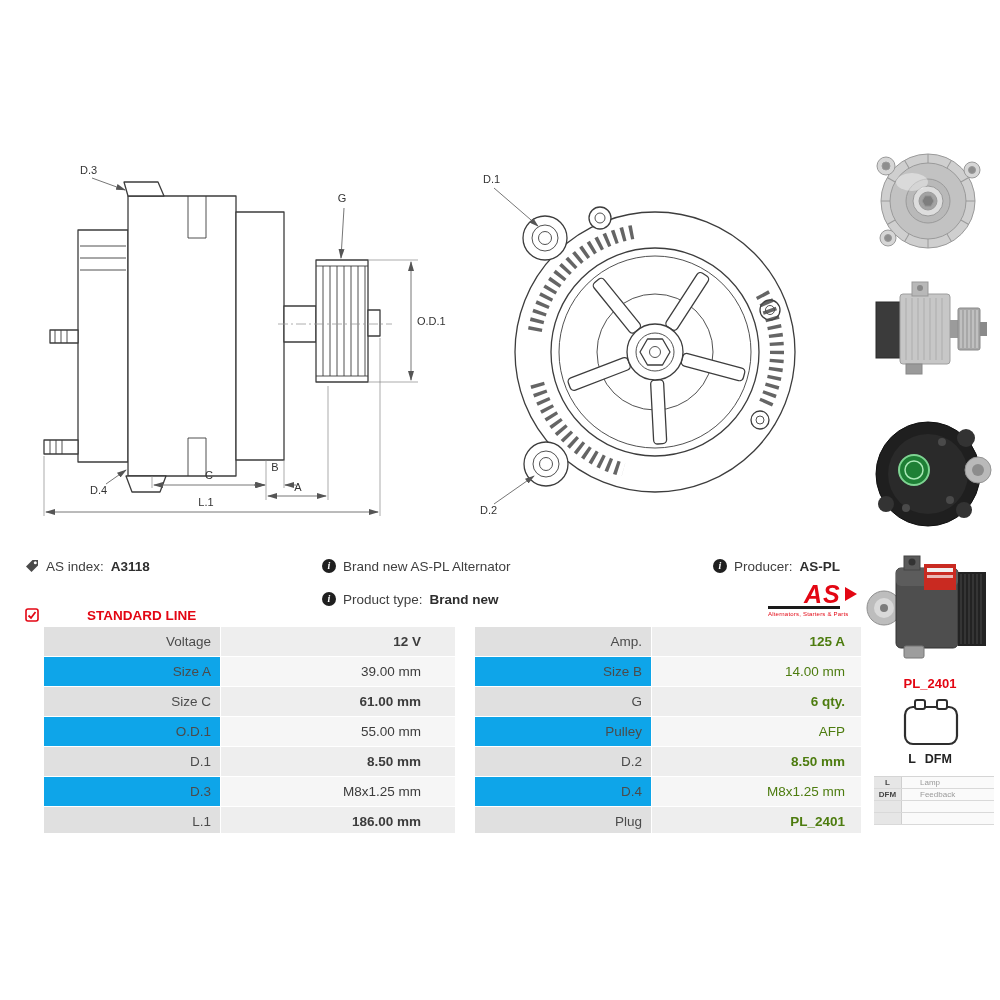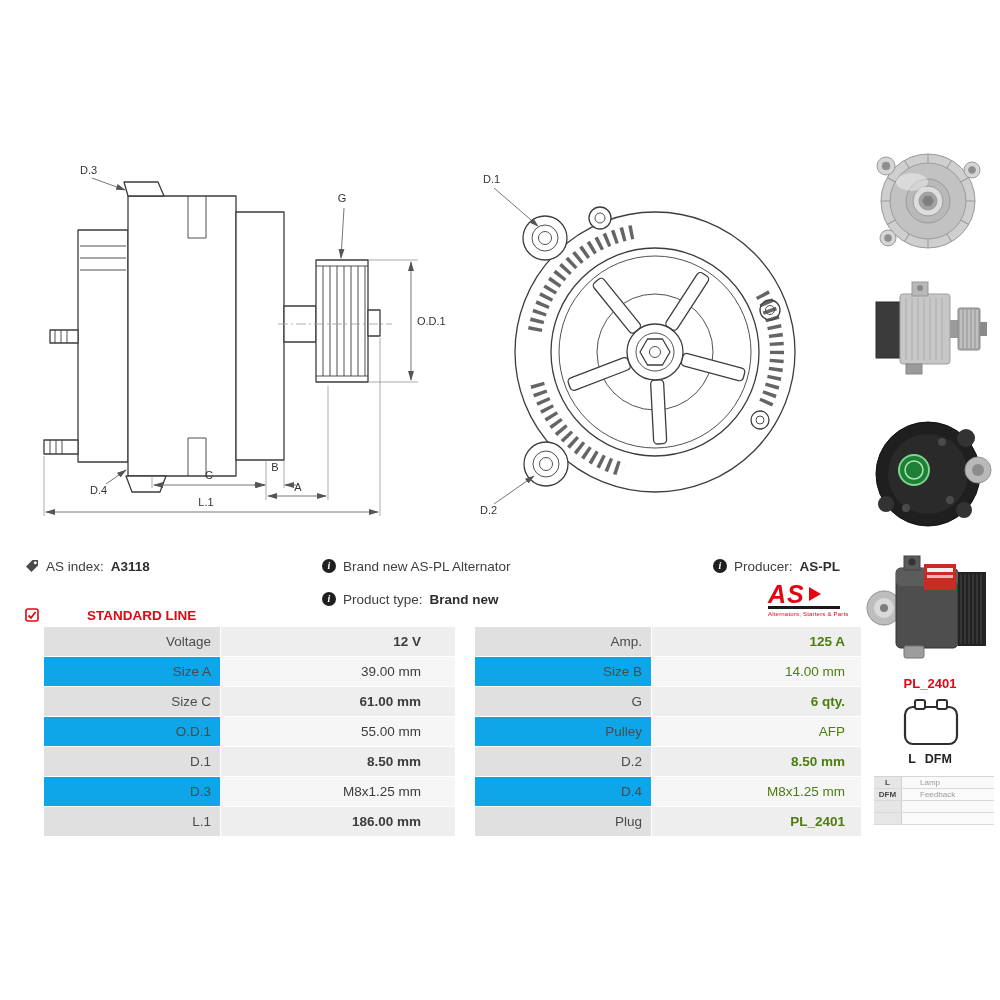--- a/index.html
+++ b/index.html
@@ -5,7 +5,7 @@
   * { margin:0; padding:0; box-sizing:border-box; }
   html,body { width:1000px; height:1000px; background:#ffffff;
     font-family:"Liberation Sans", sans-serif; }
-  .page { position:relative; width:1000px; height:1000px; background:#fff; overflow:hidden; }
+  .page { position:relative; width:1000px; height:833px; background:#fff; overflow:hidden; }
   .abs { position:absolute; }
 
   

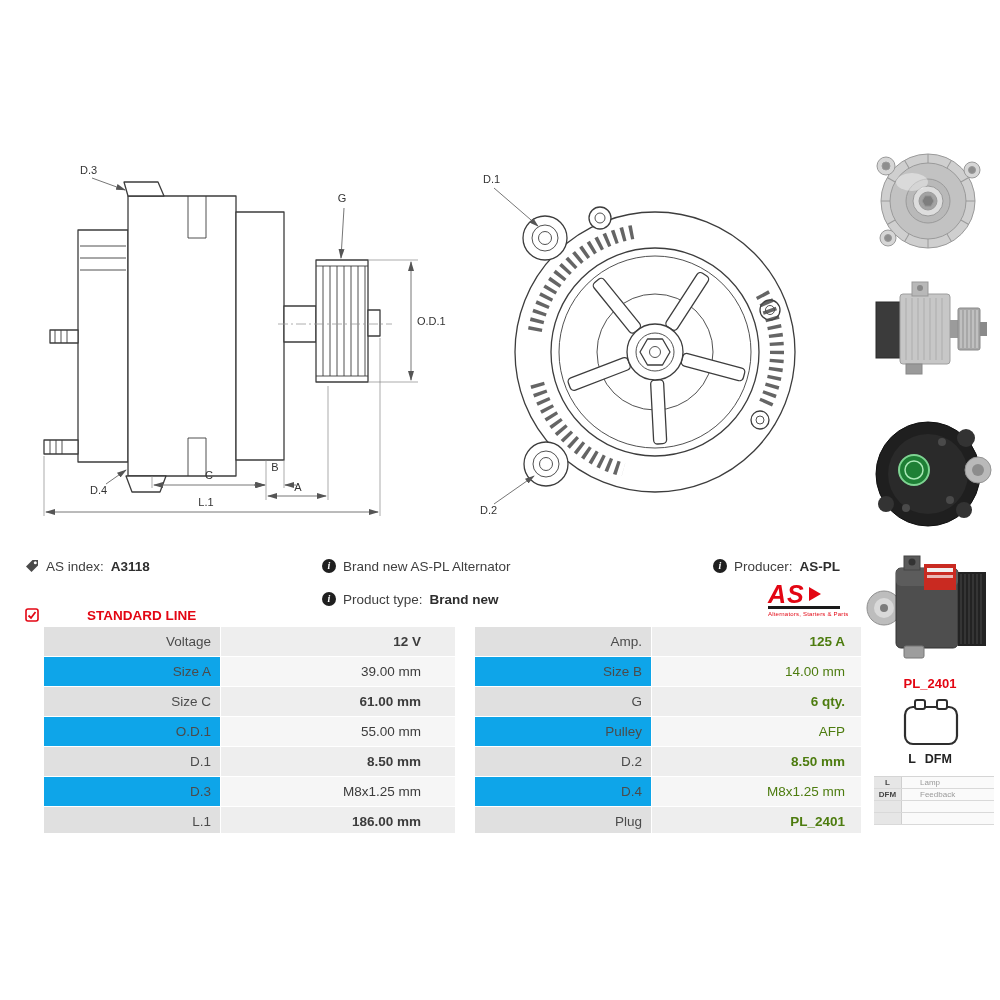--- a/index.html
+++ b/index.html
@@ -27,7 +27,7 @@
 
   
   .as-logo { width:84px; }
-  .as-logo-top { display:flex; align-items:center; height:24px; }
+  .as-logo-top { display:flex; align-items:center; height:24px;margin-left:36px; }
   .as-logo-as { color:#e30613; font-weight:bold; font-style:italic; font-size:25px;
     letter-spacing:1px; line-height:22px; }
   .as-logo-arrow { width:0; height:0; border-top:7px solid transparent;

